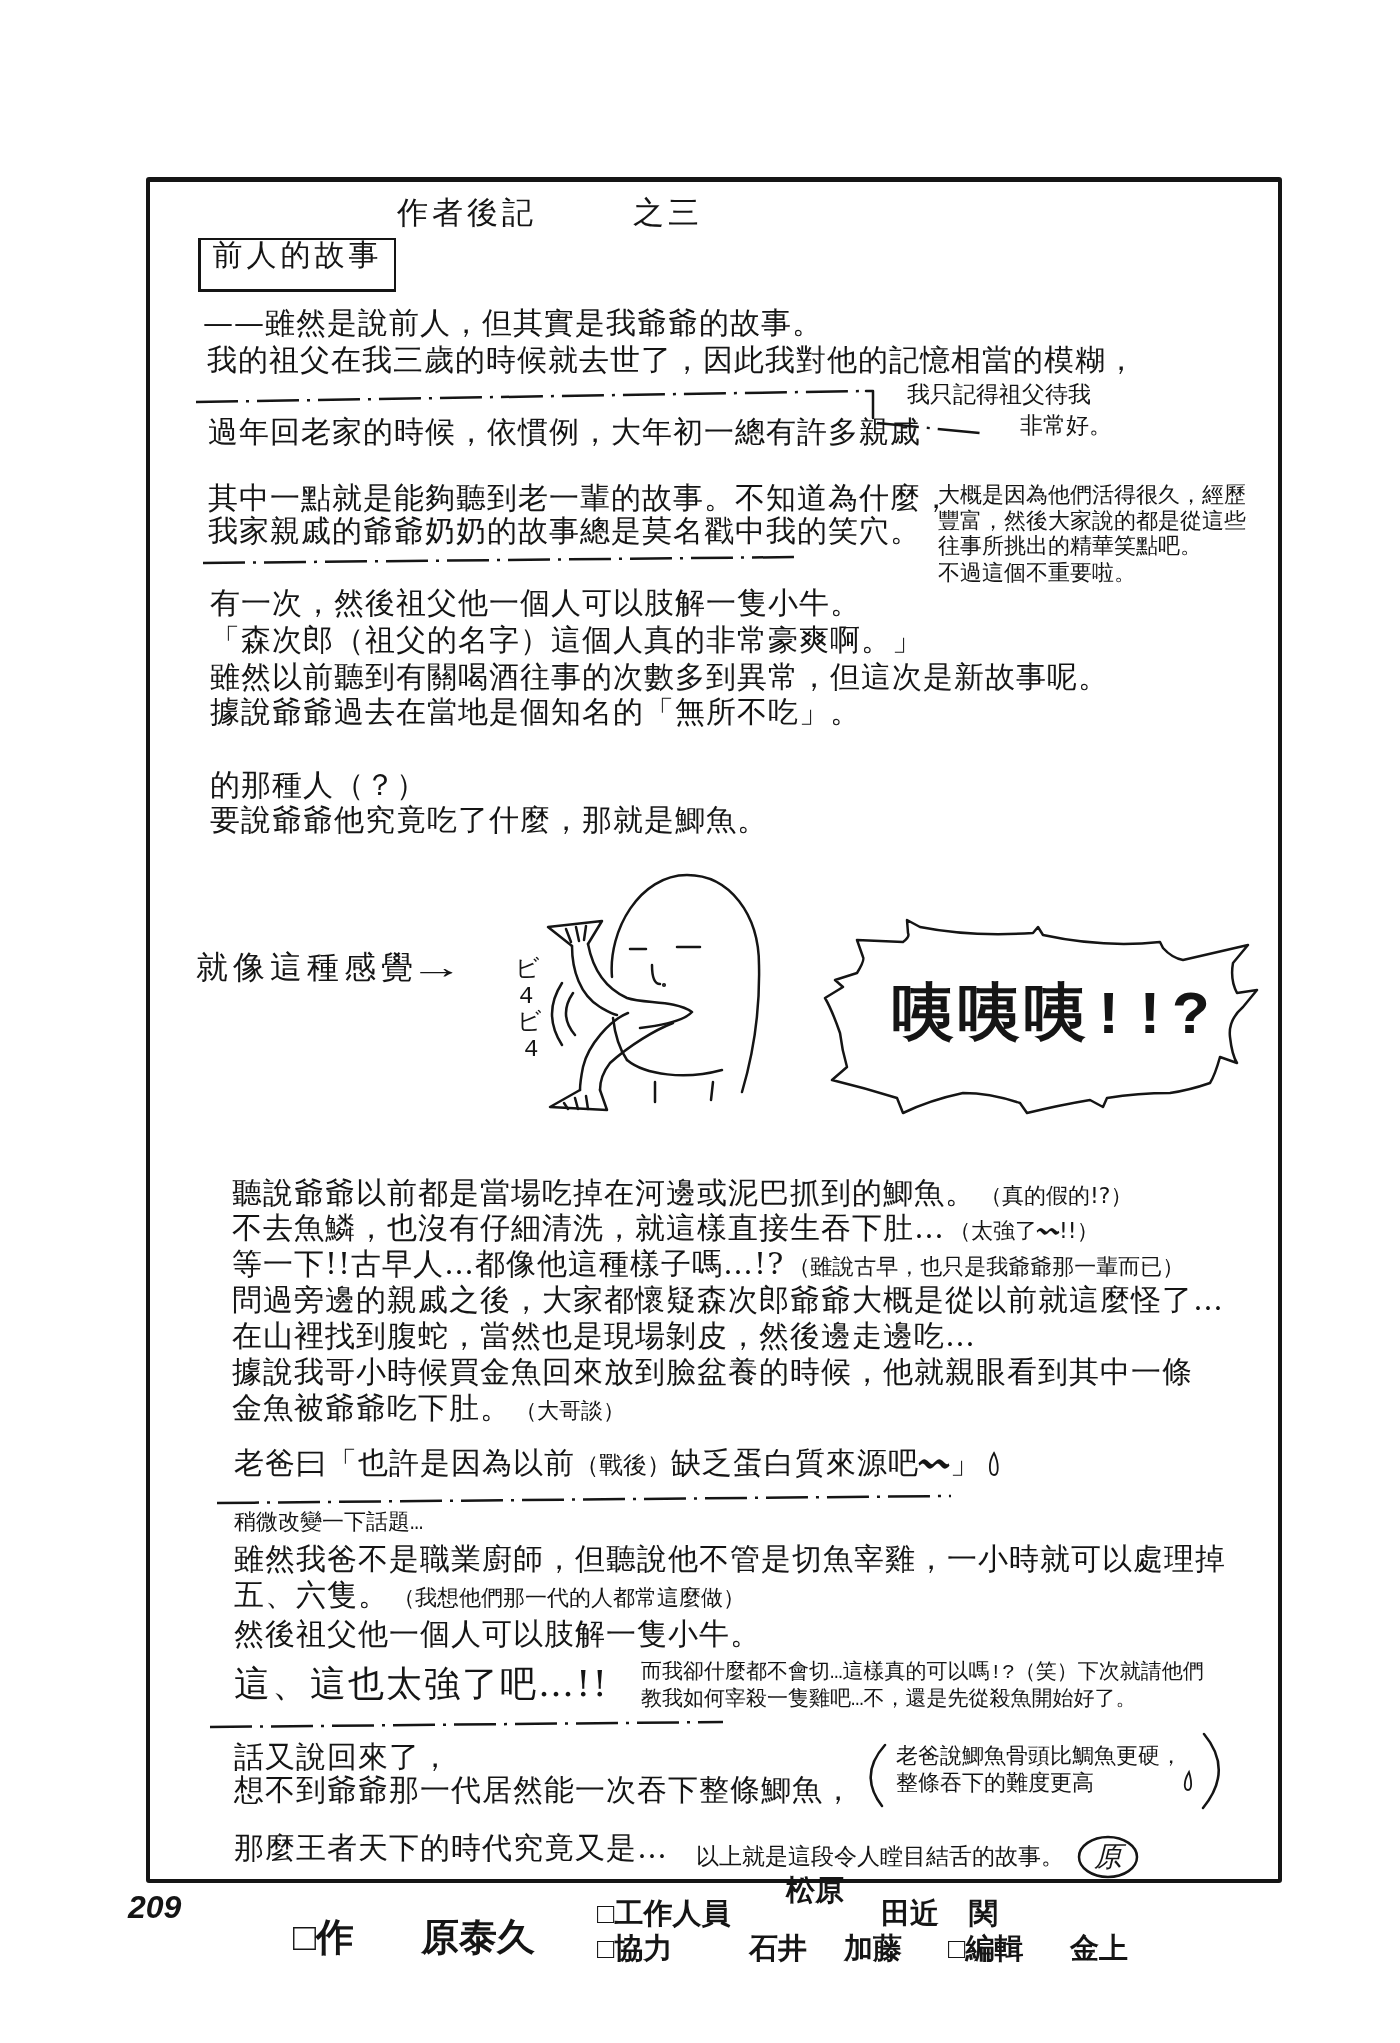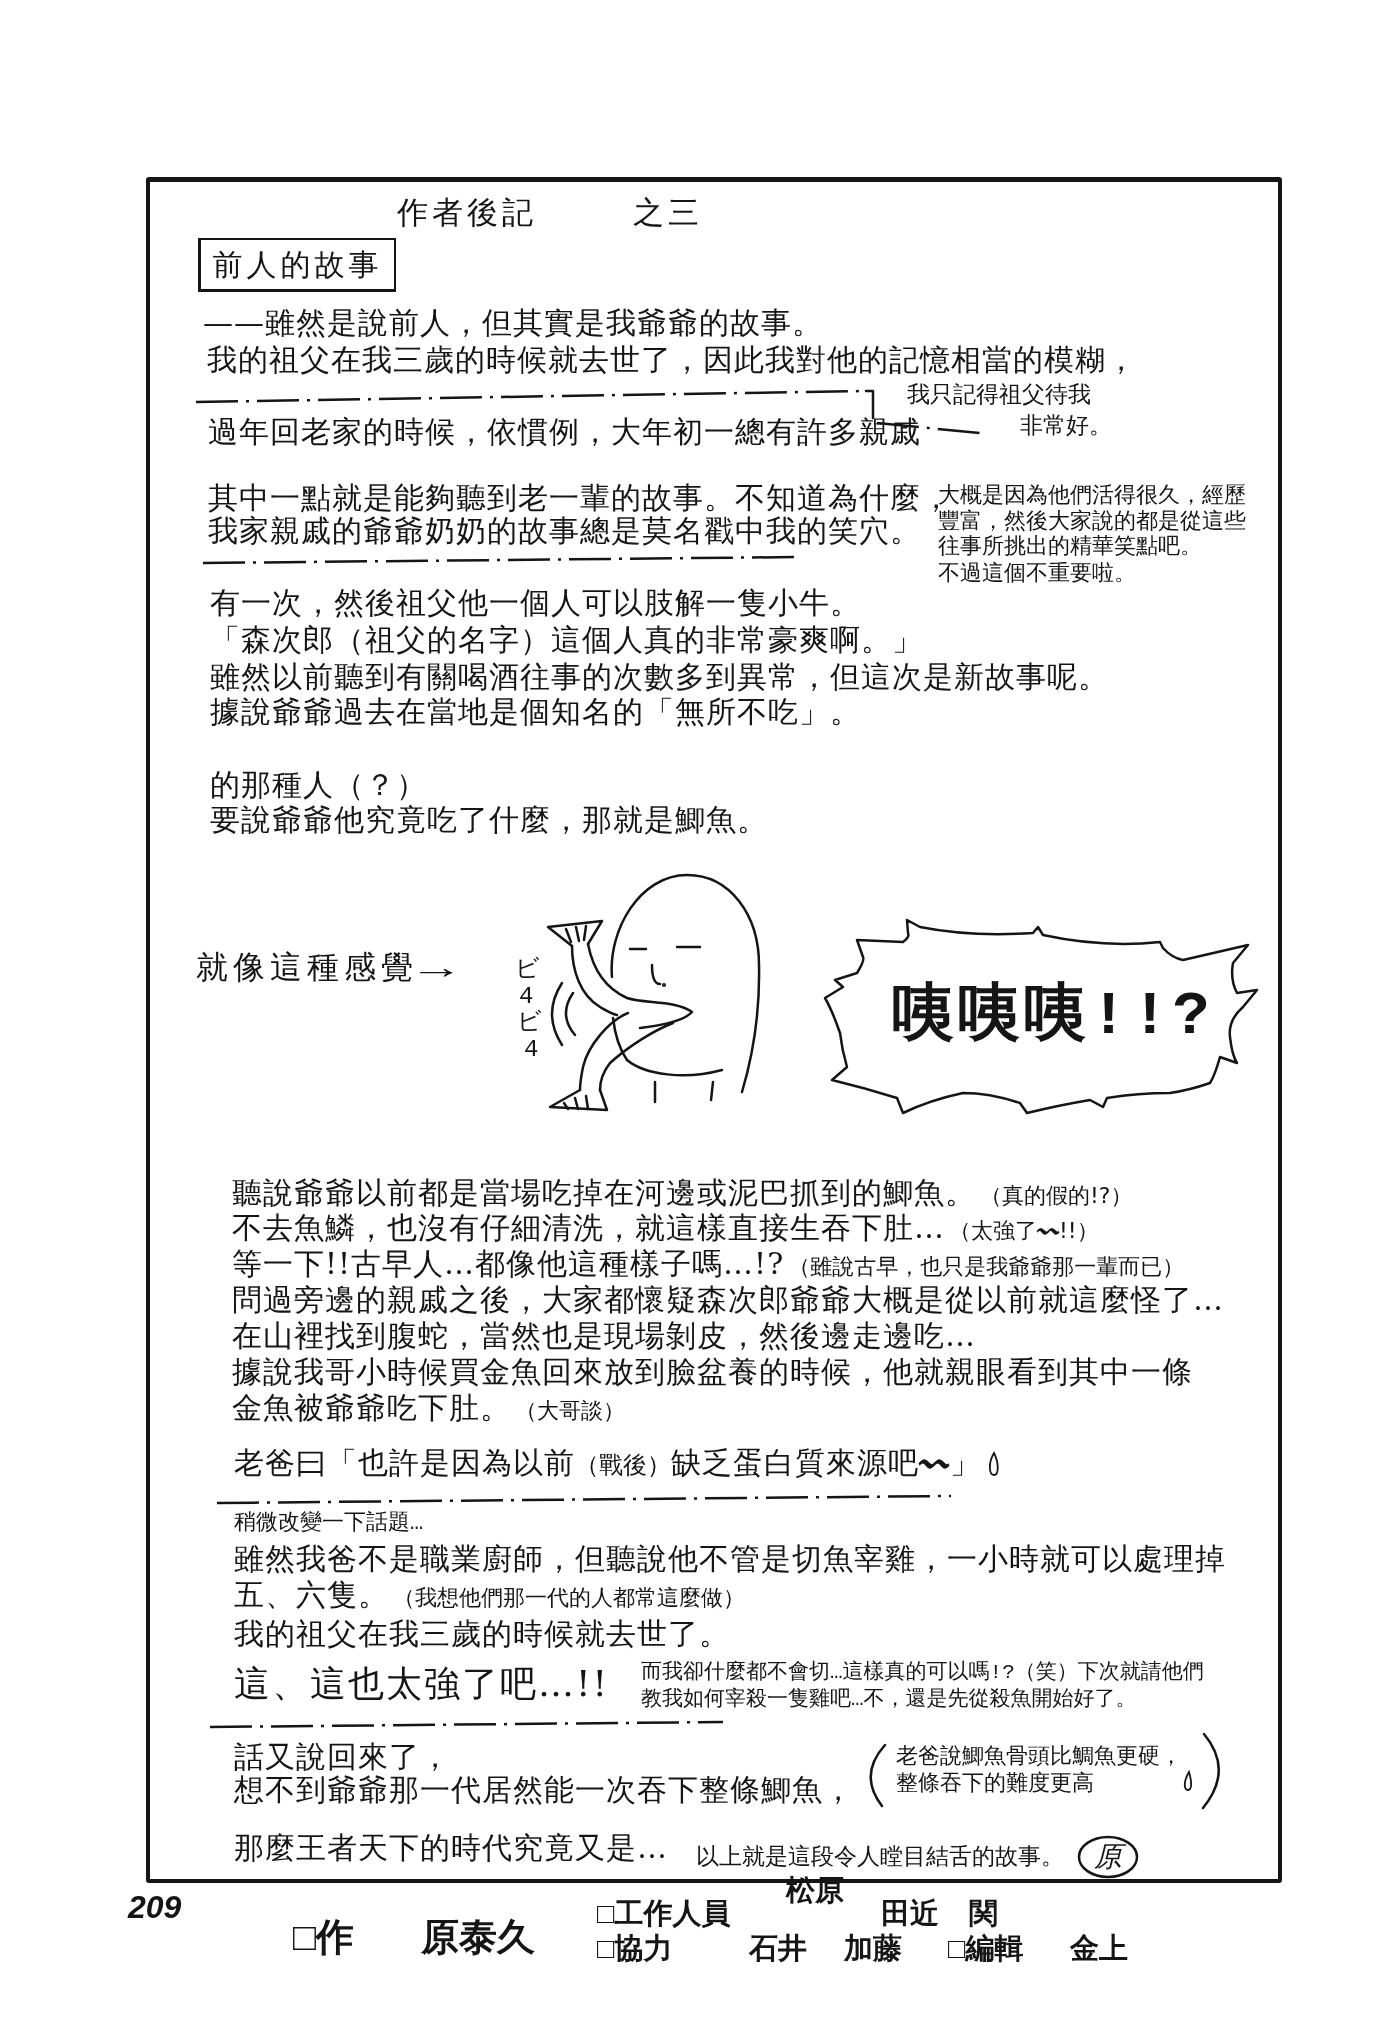--- a/index.html
+++ b/index.html
@@ -9,7 +9,7 @@
   .sans { font-family:Liberation Mono, monospace; }
   .title { font-size:31px; line-height:31px; letter-spacing:4px; }
   .section-box { box-sizing:border-box; border-style:solid; border-color:#151515; border-width:2px 2px 3px 3px;
-                 display:flex; align-items:center; justify-content:center; font-size:30px; line-height:30px; letter-spacing:4px; }
+                 display:flex; justify-content:center; font-size:30px; line-height:30px; letter-spacing:4px; }
   .note23 { font-size:23px; line-height:23px; }
   .note22 { font-size:22px; line-height:22px; }
   .note21 { font-size:21px; line-height:21px; }

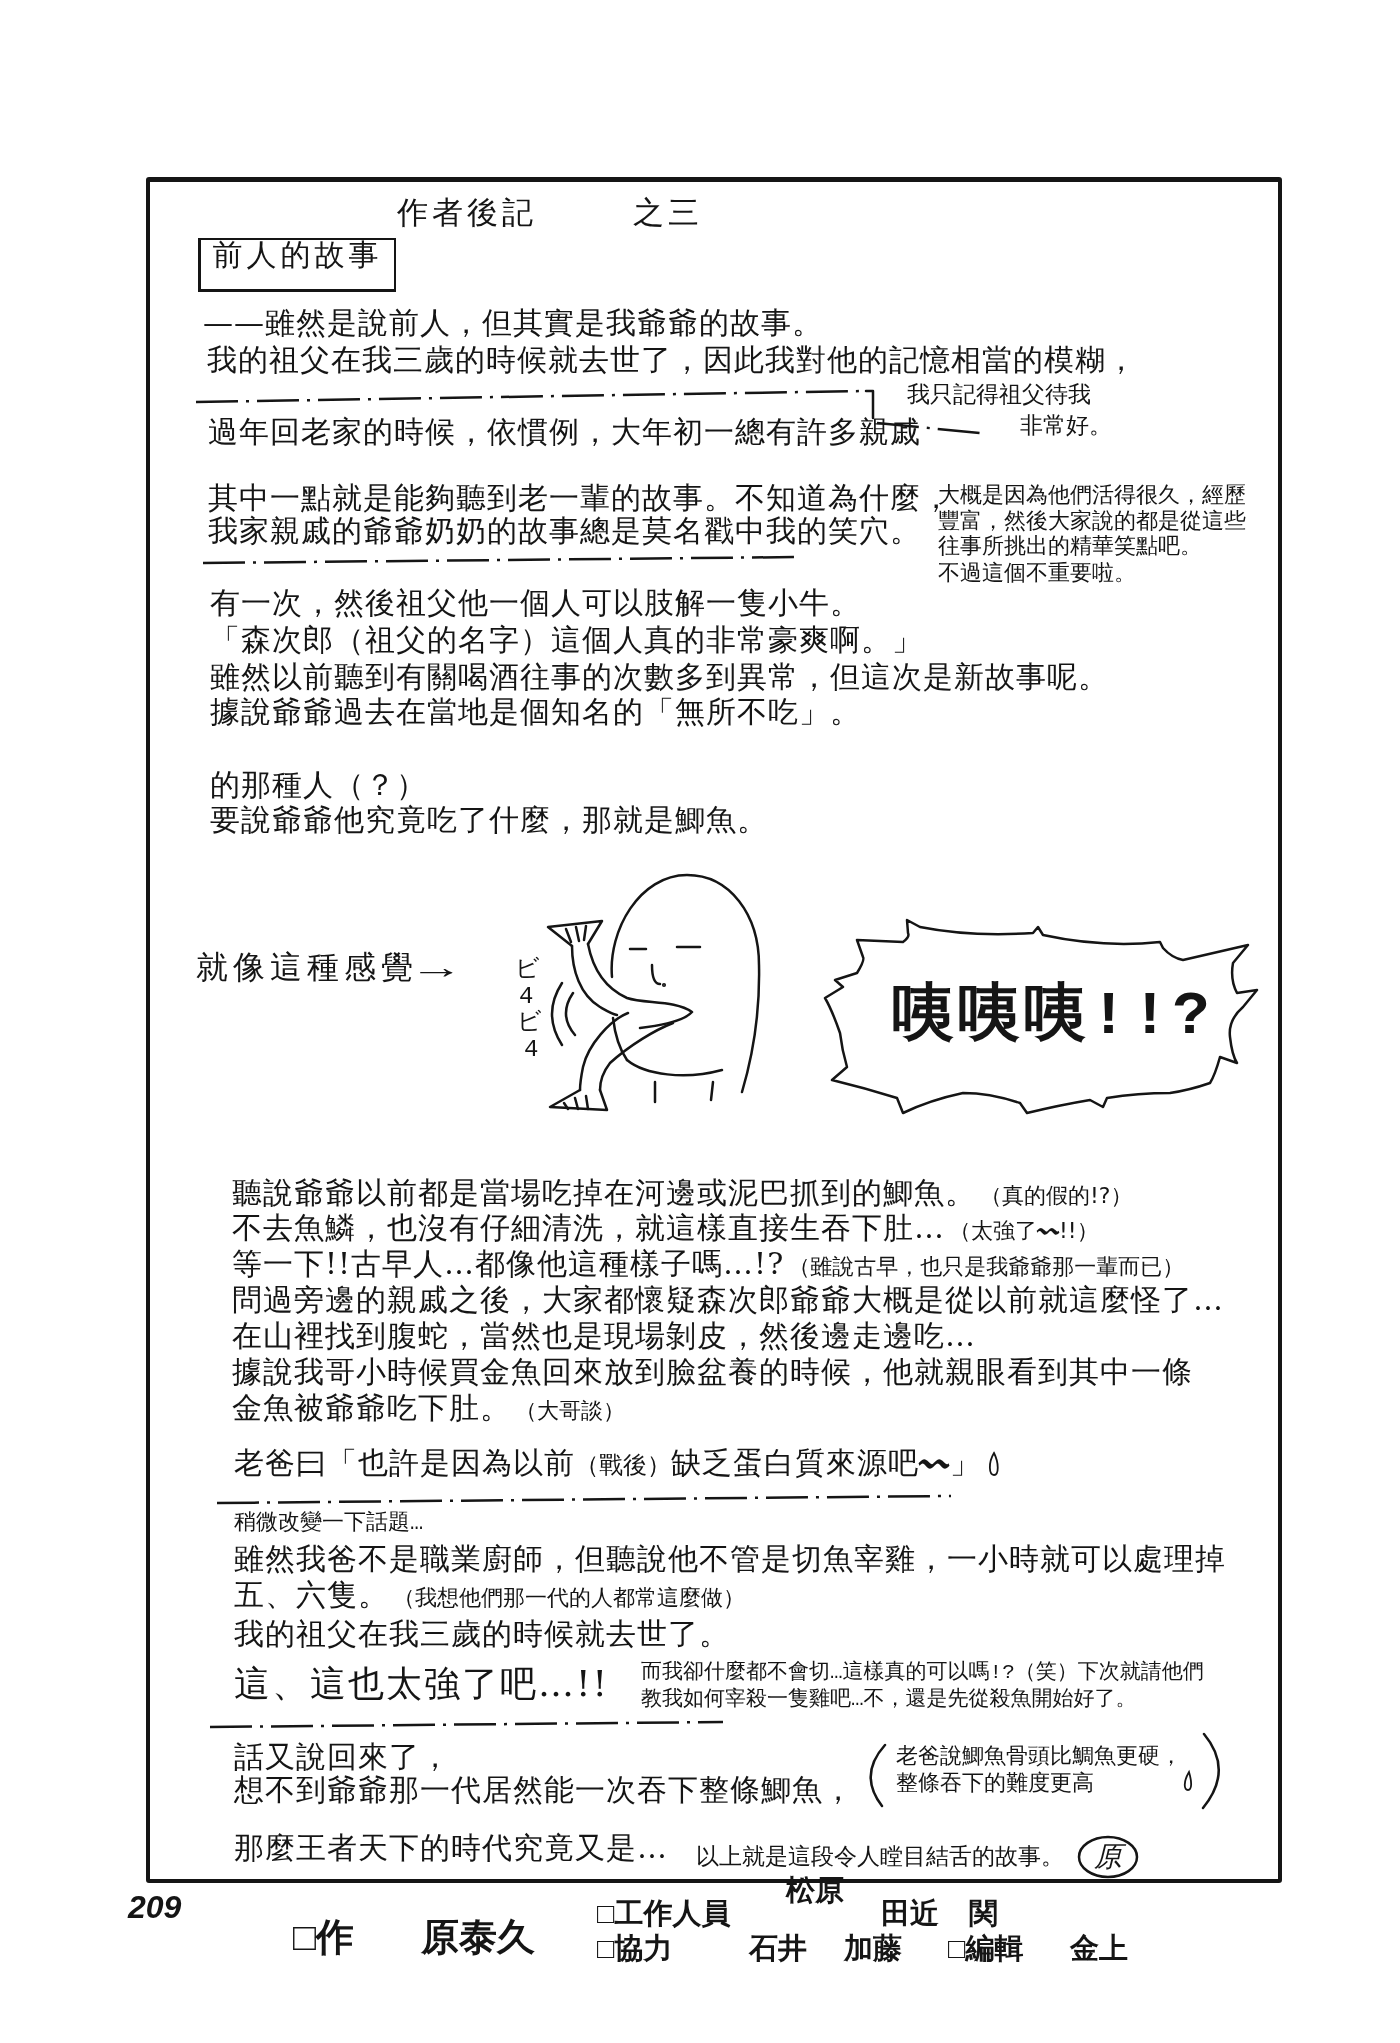--- a/index.html
+++ b/index.html
@@ -132,7 +132,7 @@
 
   <div class="abs serif" style="left:234px;top:1544px"><span>雖然我爸不是職業廚師，但聽說他不管是切魚宰雞，一小時就可以處理掉</span><span class="aside"></span></div>
   <div class="abs serif" style="left:234px;top:1580px"><span>五、六隻。</span><span class="aside">（我想他們那一代的人都常這麼做）</span></div>
-  <div class="abs serif" style="left:234px;top:1619px"><span>我的祖父在我三歲的時候就去世了。</span><span class="aside"></span></div>
+  <div class="abs serif" style="left:234px;top:1619px"><span>然後祖父他一個人可以肢解一隻小牛。</span><span class="aside"></span></div>
 
   <div class="abs serif exclaim" style="left:234px;top:1666px">這、這也太強了吧…!!</div>
   <div class="abs sans note21" style="left:641px;top:1662px">而我卻什麼都不會切…這樣真的可以嗎!?（笑）下次就請他們</div>

